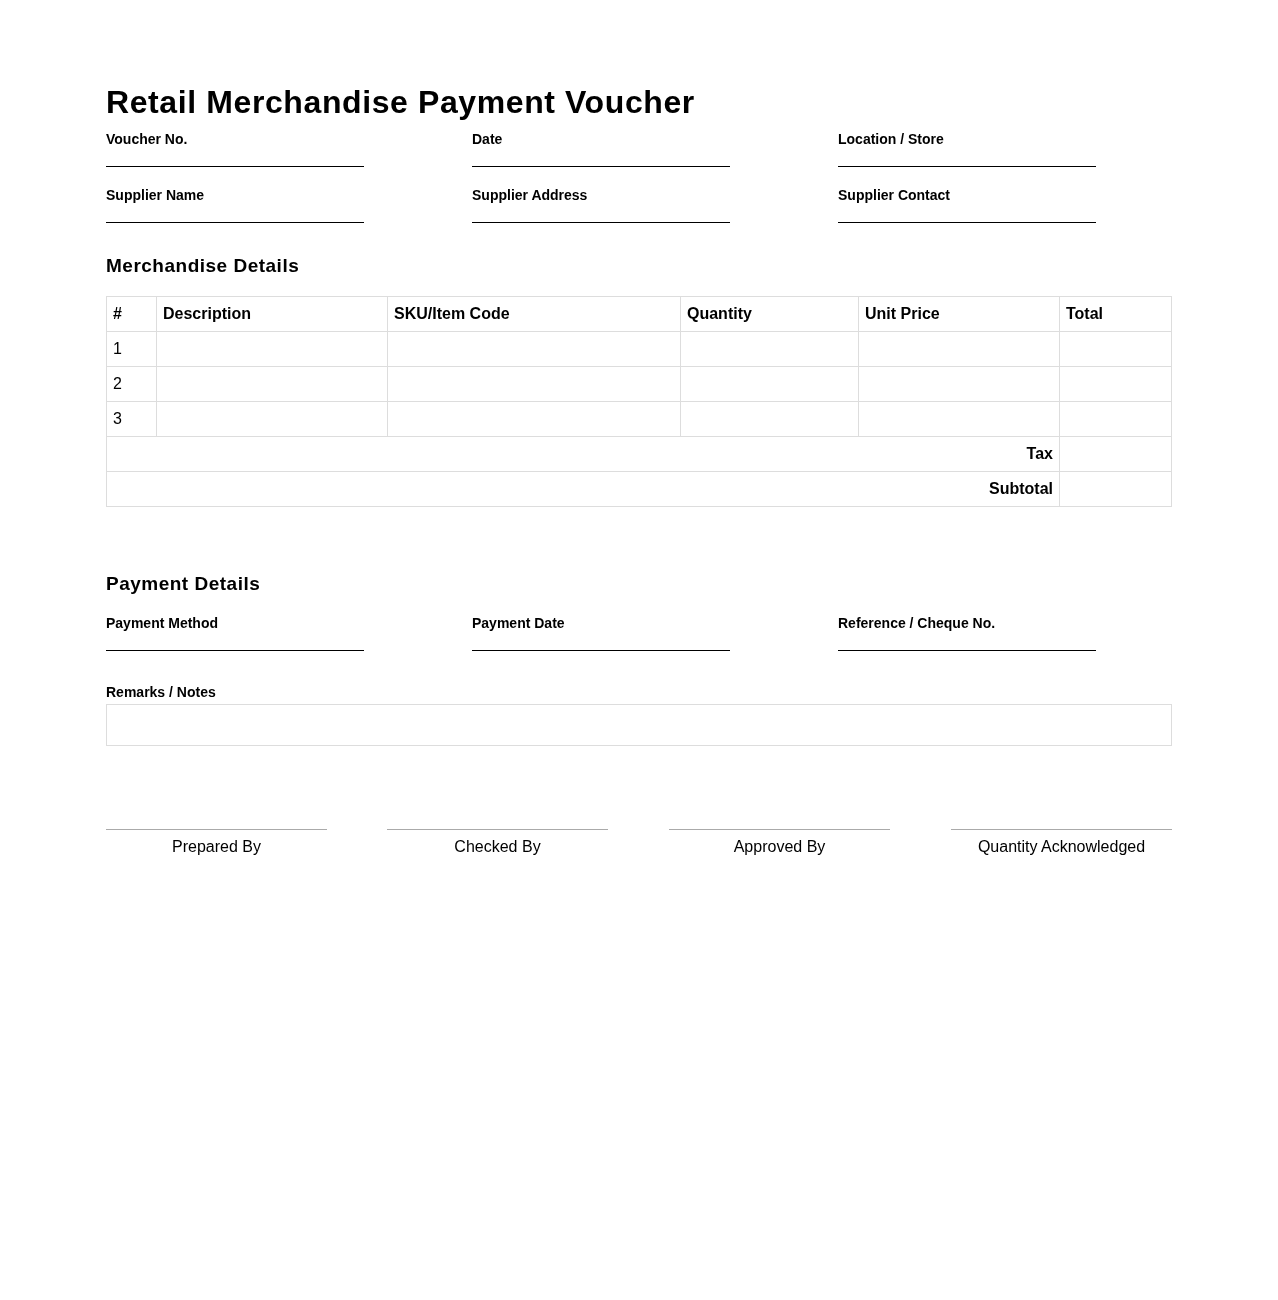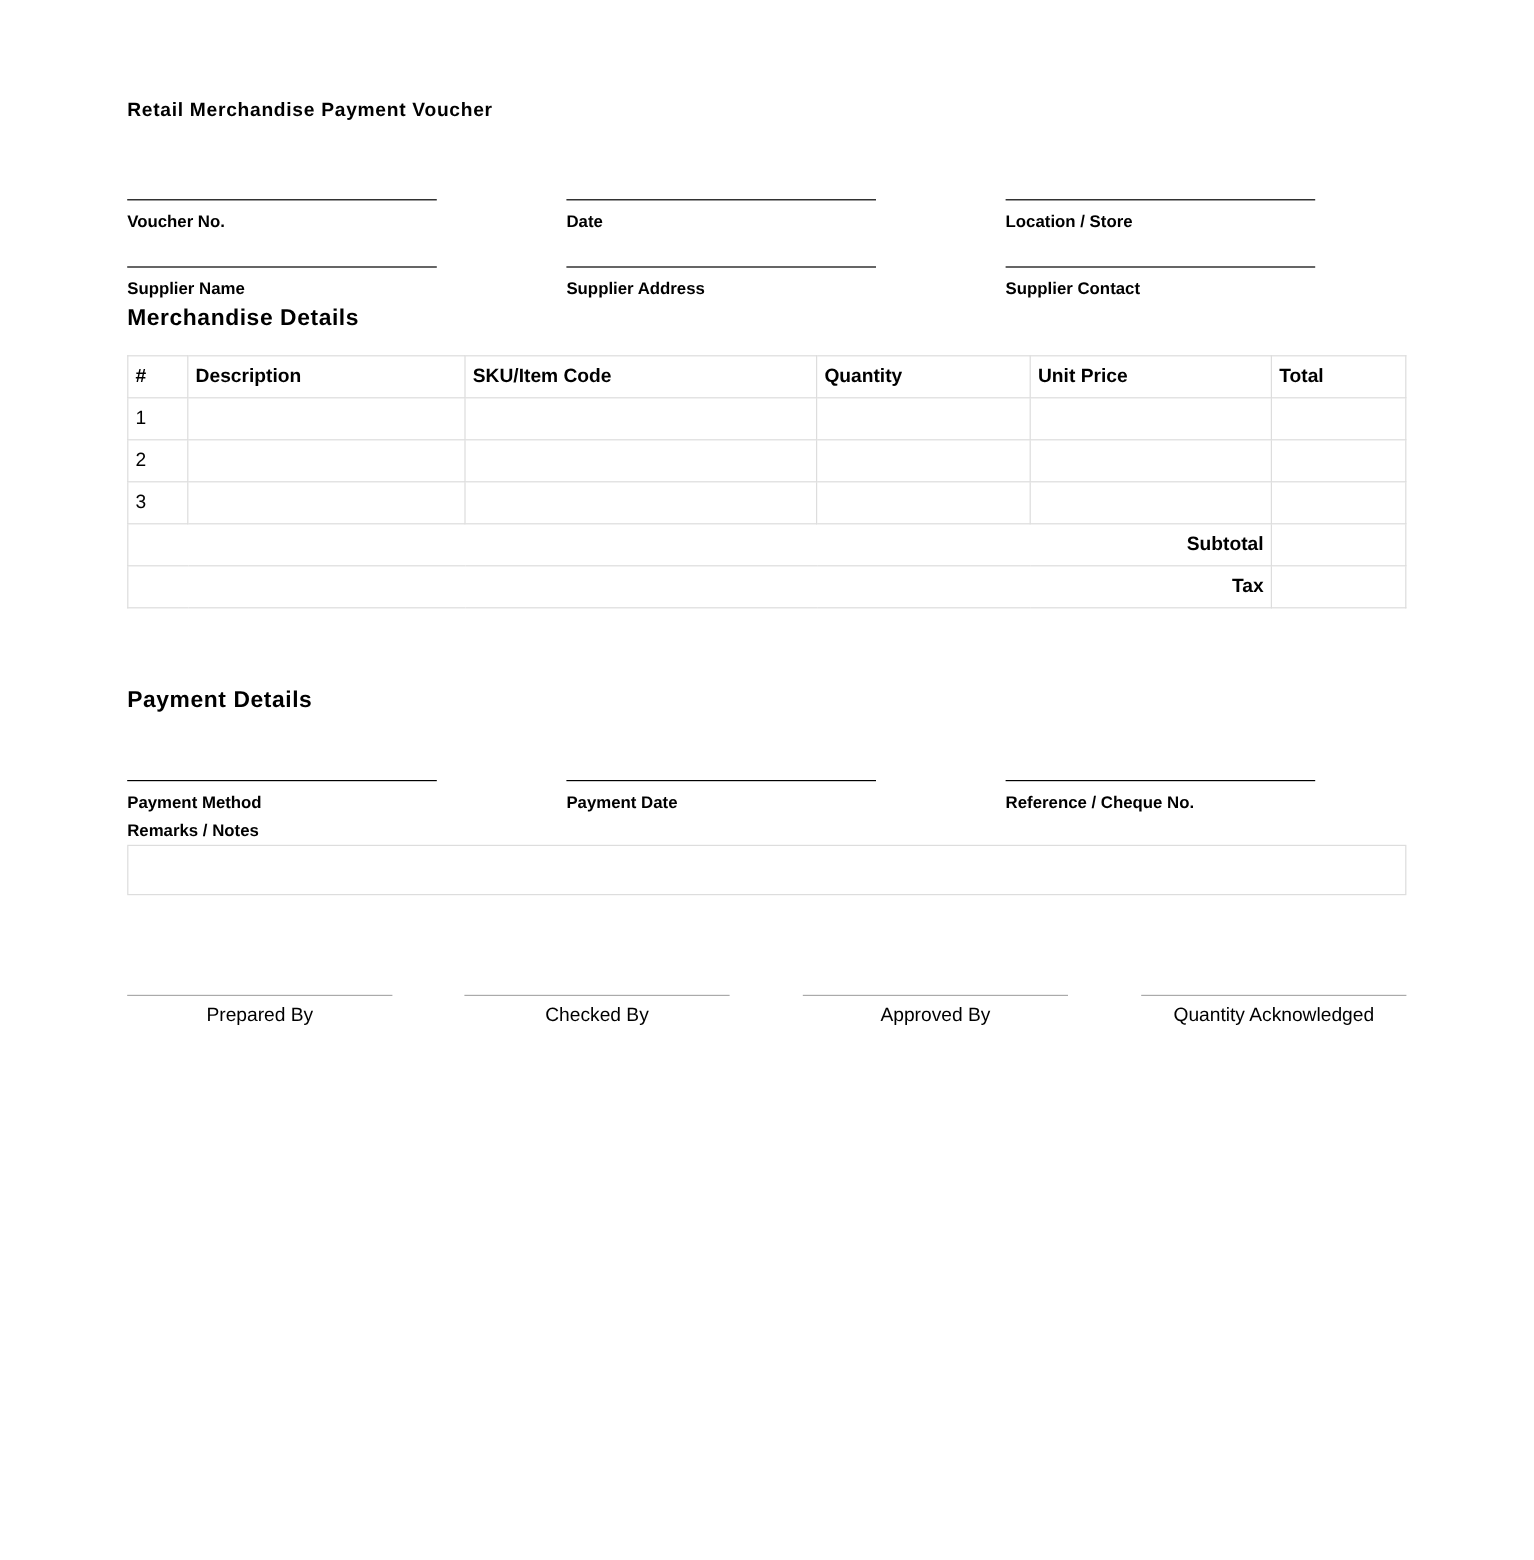--- a/index.html
+++ b/index.html
@@ -10,7 +10,7 @@
     .page { position: absolute; left: 106px; top: 0; width: 1066px; }
     h1 {
       position: absolute; left: 0; top: 84px; margin: 0;
-      font-size: 16px; font-weight: bold; letter-spacing: 0.6px;
+      font-size: 32px; font-weight: bold; letter-spacing: 0.6px;
       white-space: nowrap;
     }
     .field { position: absolute; width: 258px; }

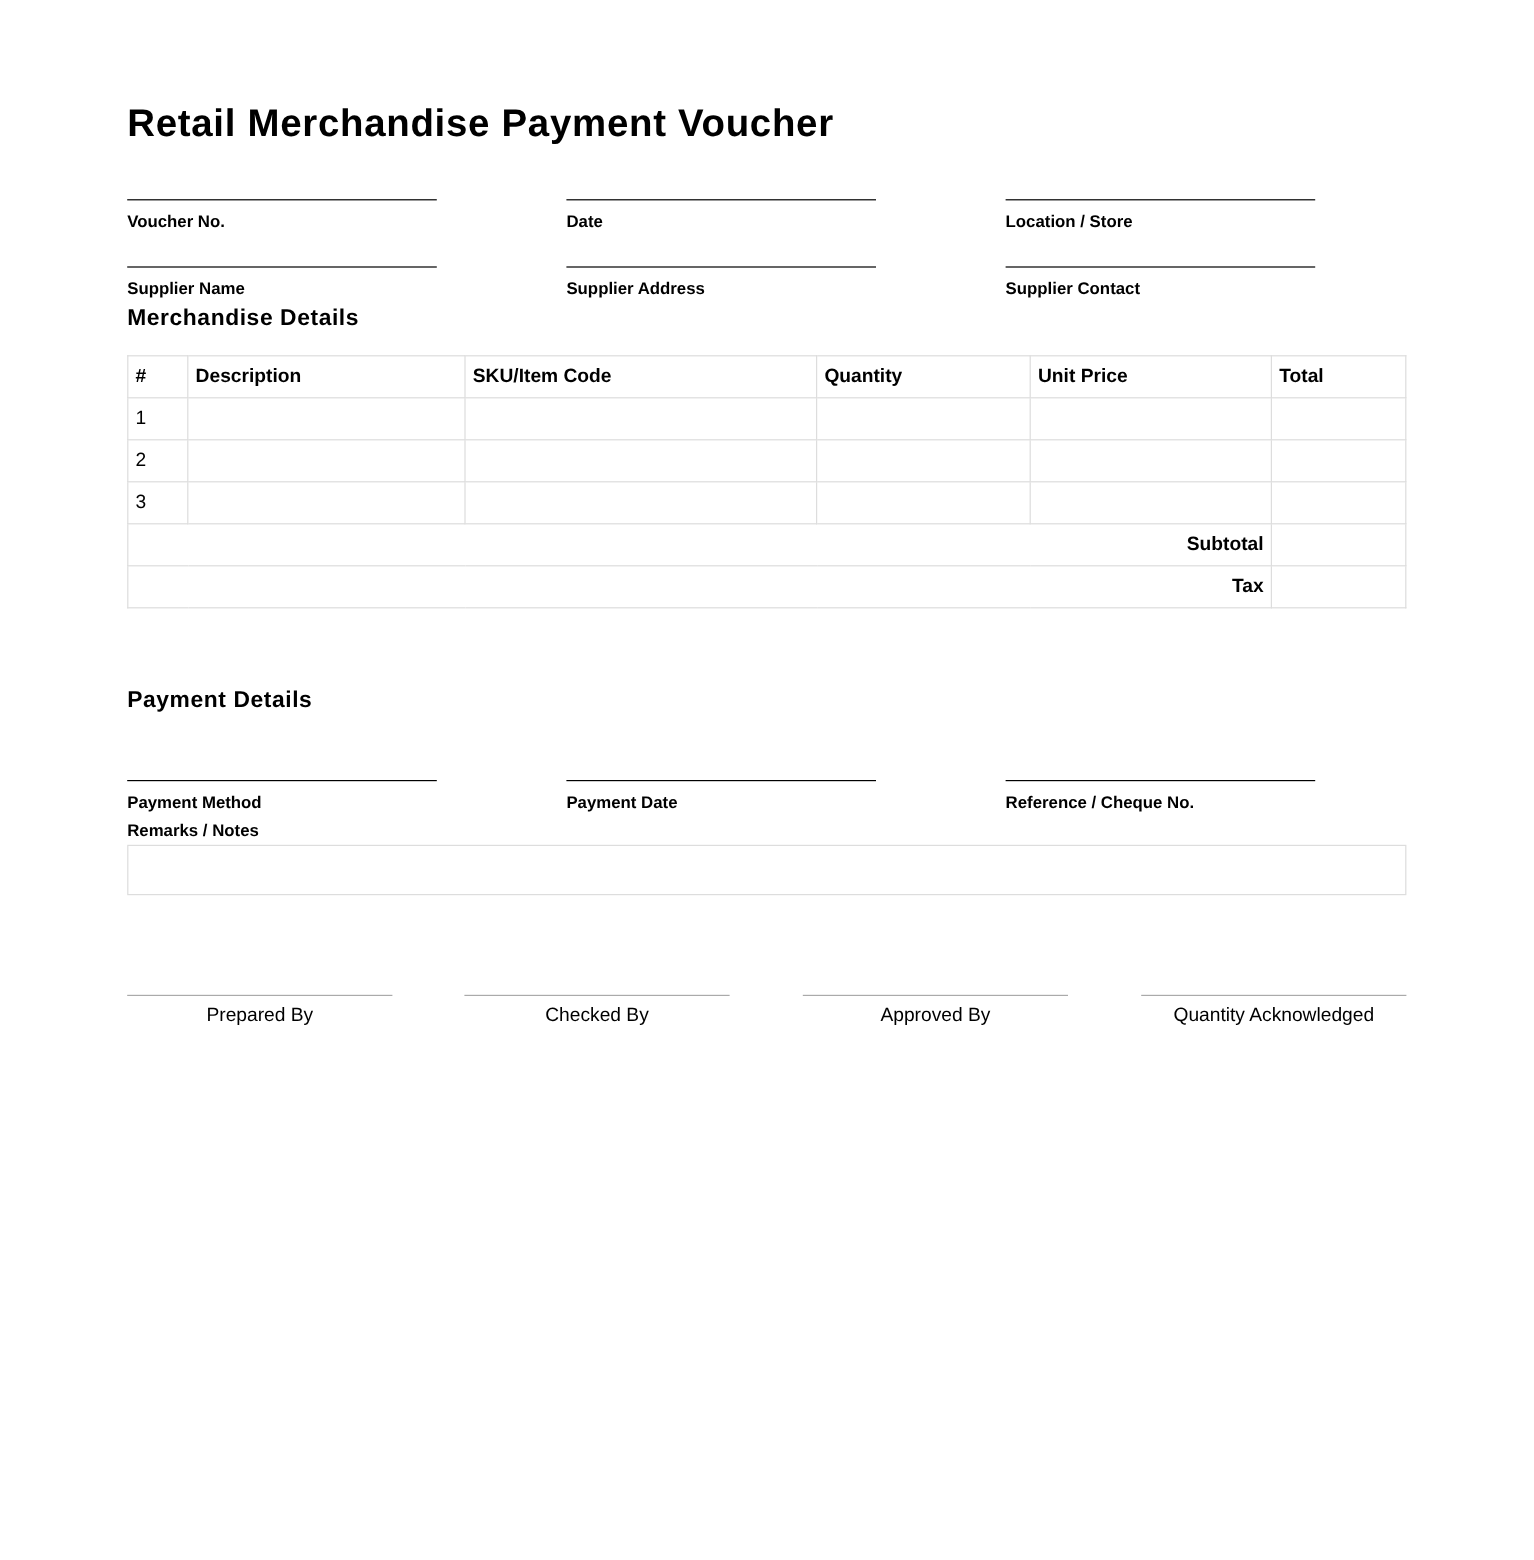--- a/index.html
+++ b/index.html
@@ -15,7 +15,7 @@
     }
     .field { position: absolute; width: 258px; }
     .field .lbl {
-      font-size: 14px; font-weight: bold; display: block; height: 18px; line-height: 18px; margin-top: 45px;
+      font-size: 14px; font-weight: bold; display: block; height: 18px; line-height: 18px;
     }
     .field .line {
       position: absolute; left: 0; top: 36px; width: 258px; height: 0;

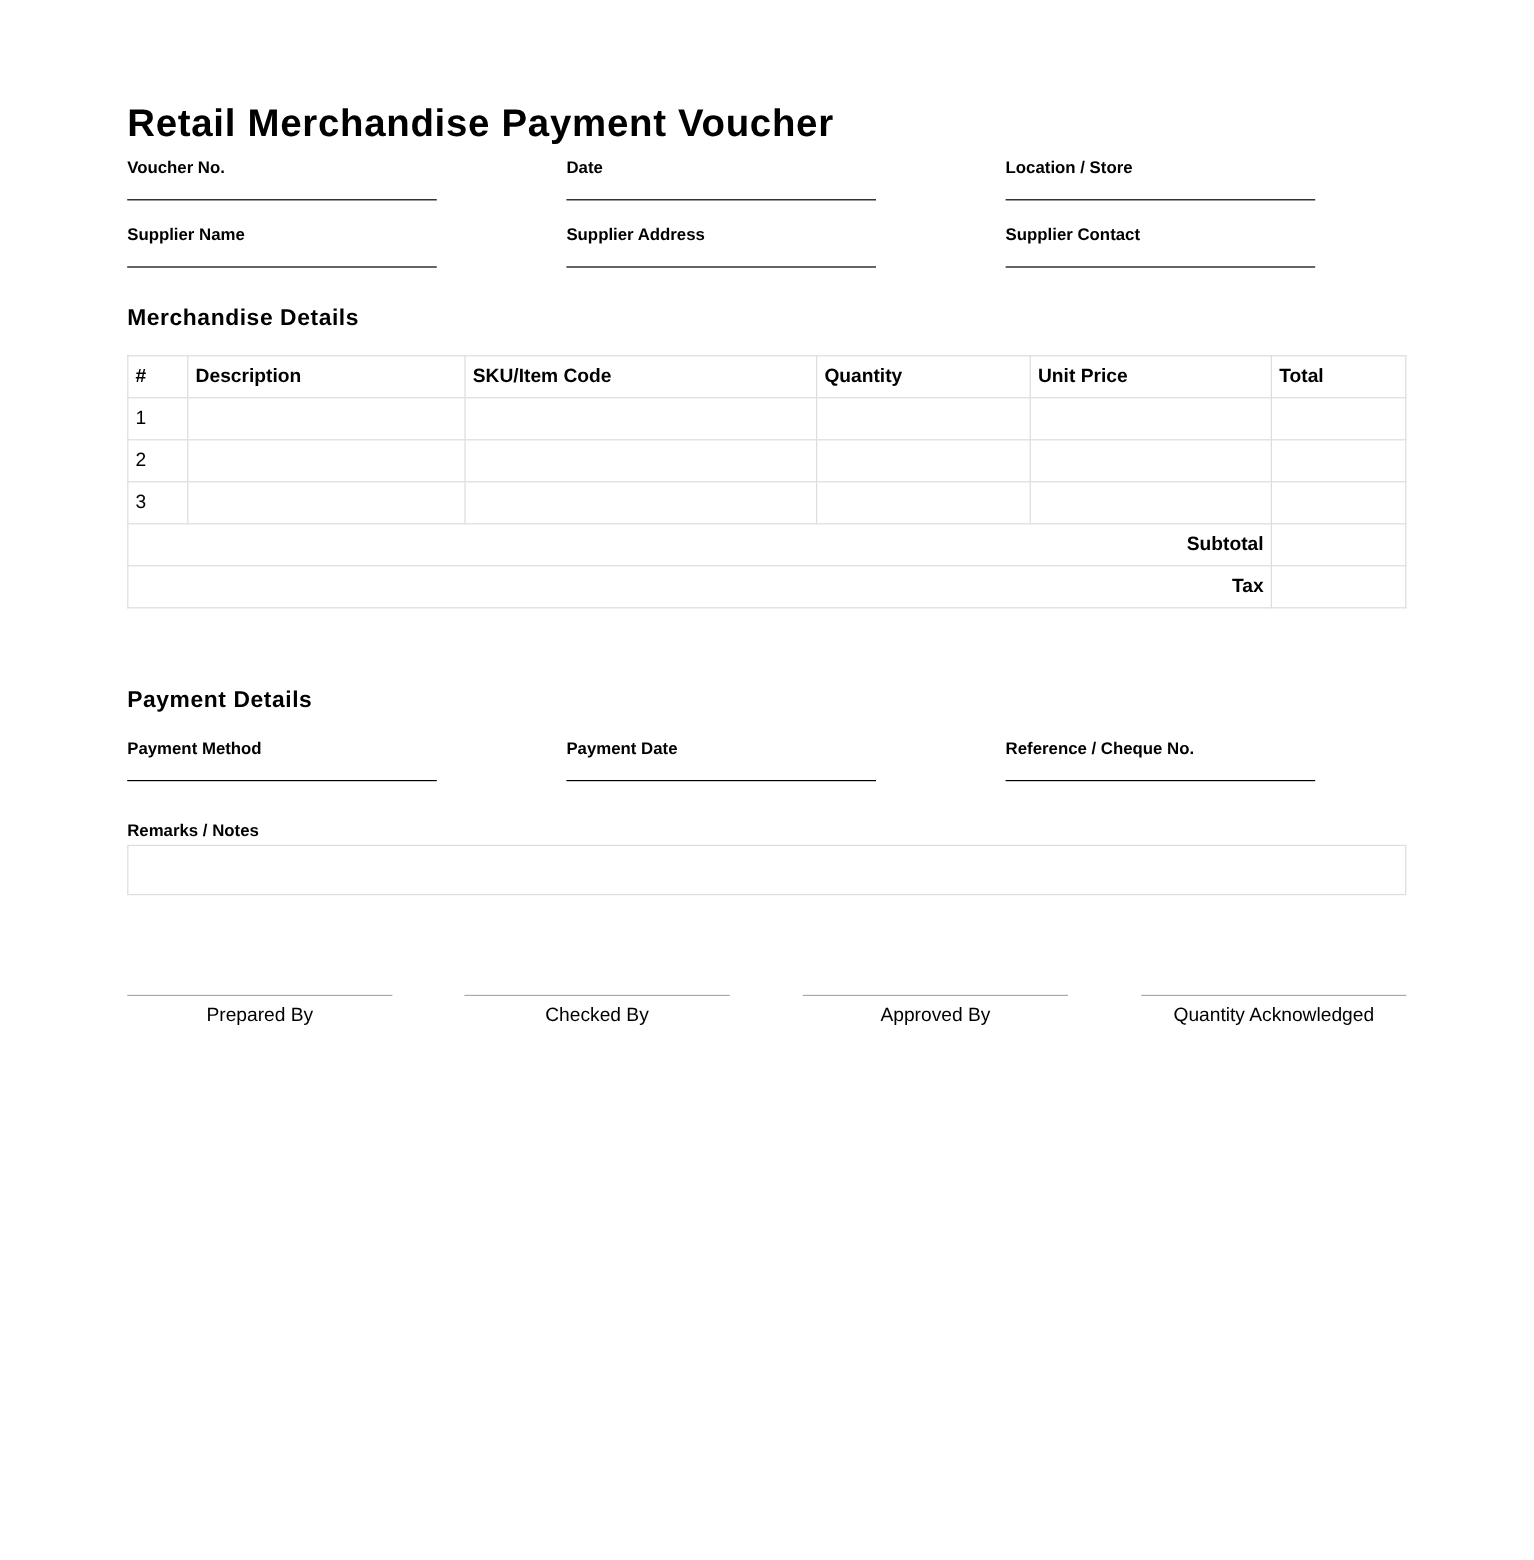--- a/index.html
+++ b/index.html
@@ -115,11 +115,11 @@
         <td></td>
       </tr>
       <tr>
-        <td colspan="5" class="sum-label">Subtotal</td>
+        <td colspan="5" class="sum-label">Tax</td>
         <td></td>
       </tr>
       <tr>
-        <td colspan="5" class="sum-label">Tax</td>
+        <td colspan="5" class="sum-label">Subtotal</td>
         <td></td>
       </tr>
     </tbody>

